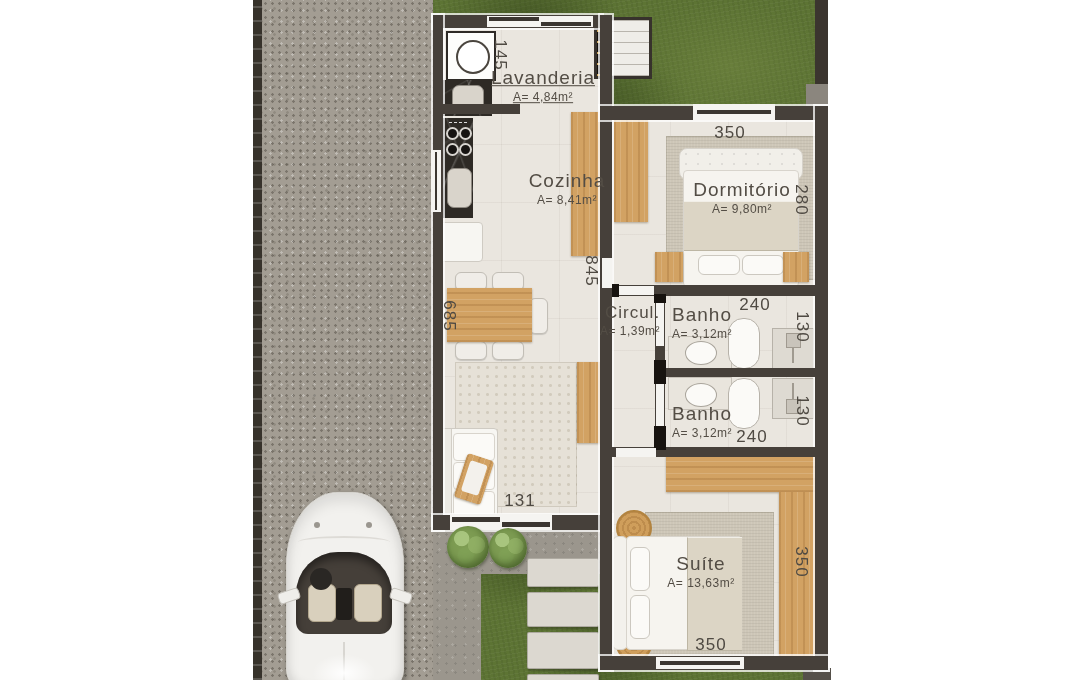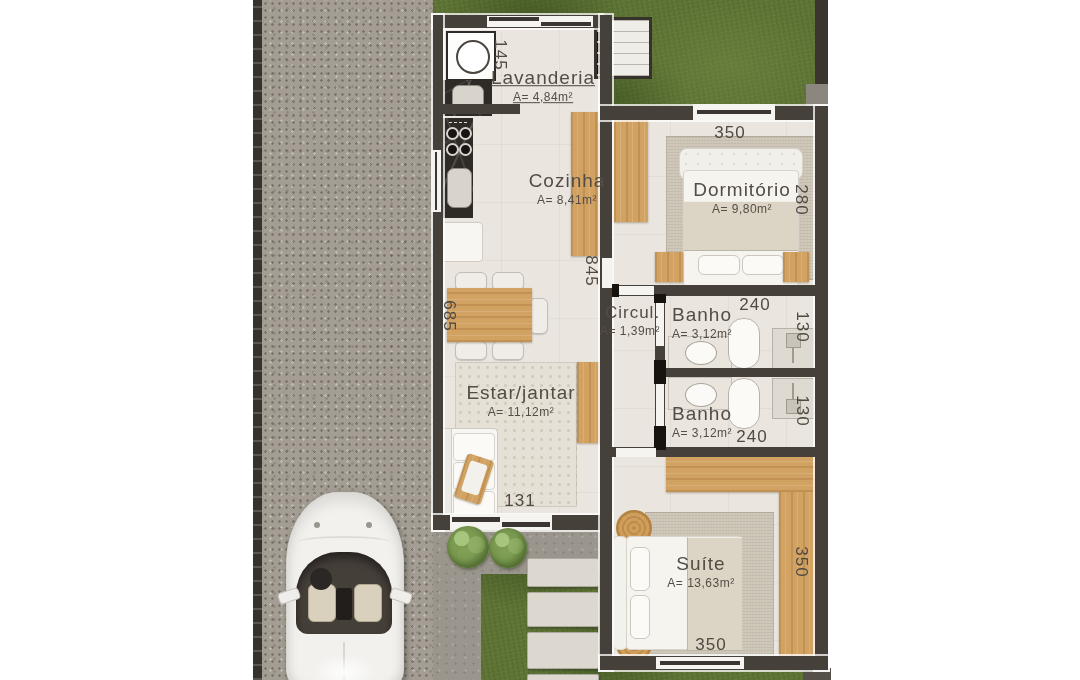--- a/index.html
+++ b/index.html
@@ -266,10 +266,6 @@
     <span class="name">Banho</span>
     <span class="area">A= 3,12m²</span>
   </div>
-  <div class="abs room-label" style="left:521px;top:401px;">
-    <span class="name">Estar/jantar</span>
-    <span class="area">A= 11,12m²</span>
-  </div>
   <div class="abs room-label" style="left:701px;top:572px;">
     <span class="name">Suíte</span>
     <span class="area">A= 13,63m²</span>

